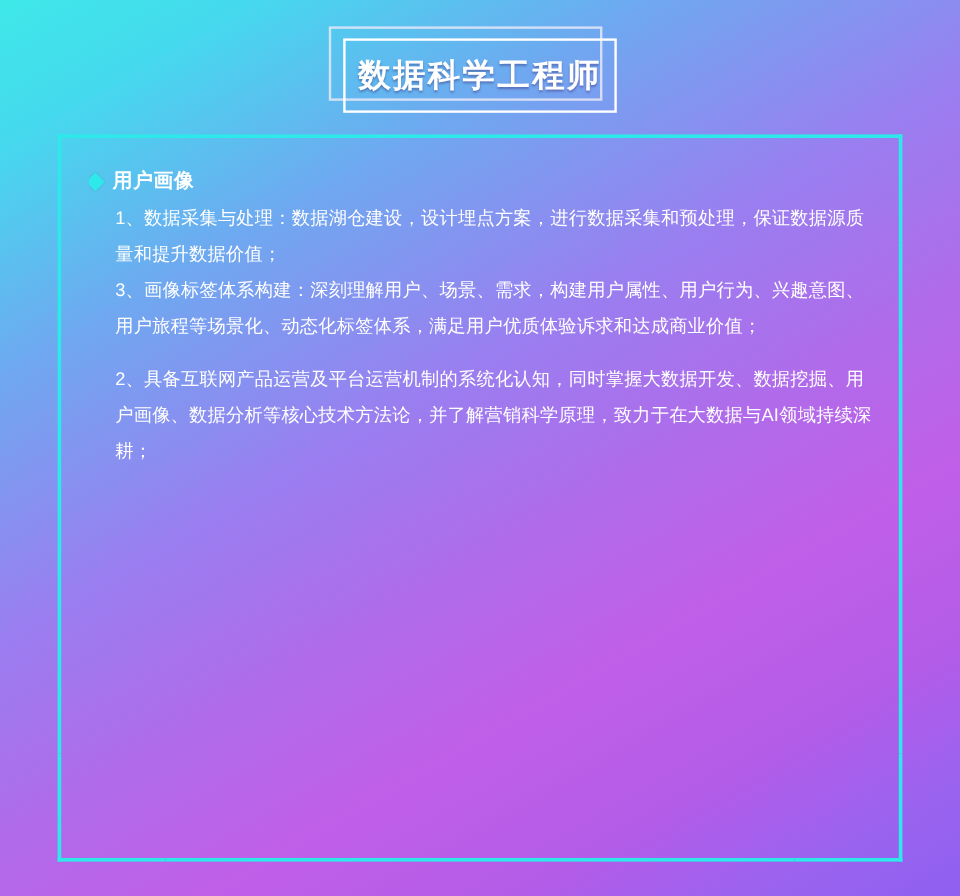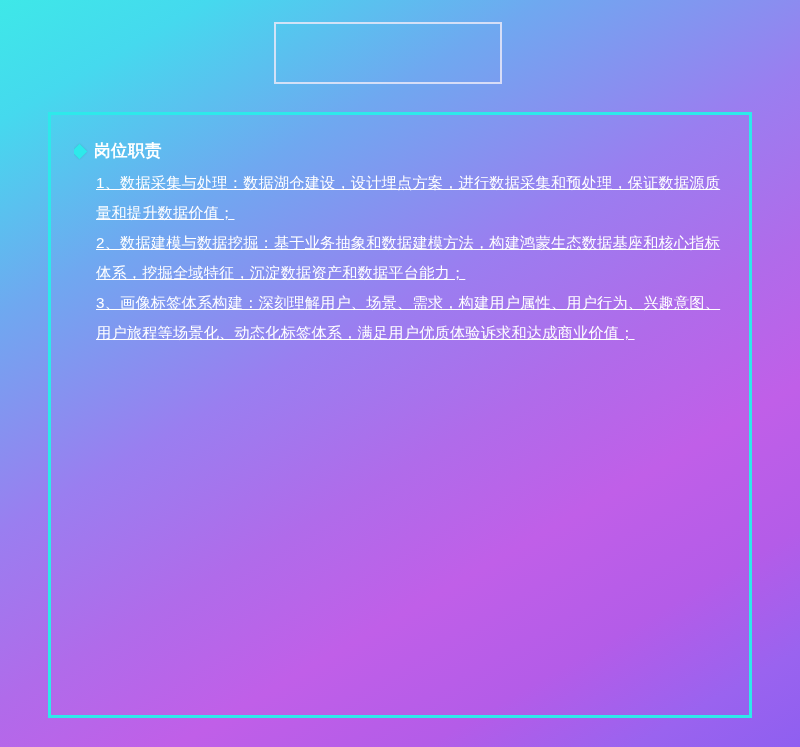--- a/index.html
+++ b/index.html
@@ -151,6 +151,9 @@
 
 <div class="title-wrap">
   <div class="title-box-shadow"></div>
+  <div class="title-box">
+    <span class="title-text">数据科学工程师</span>
+  </div>
 </div>
 
 <div class="panel">

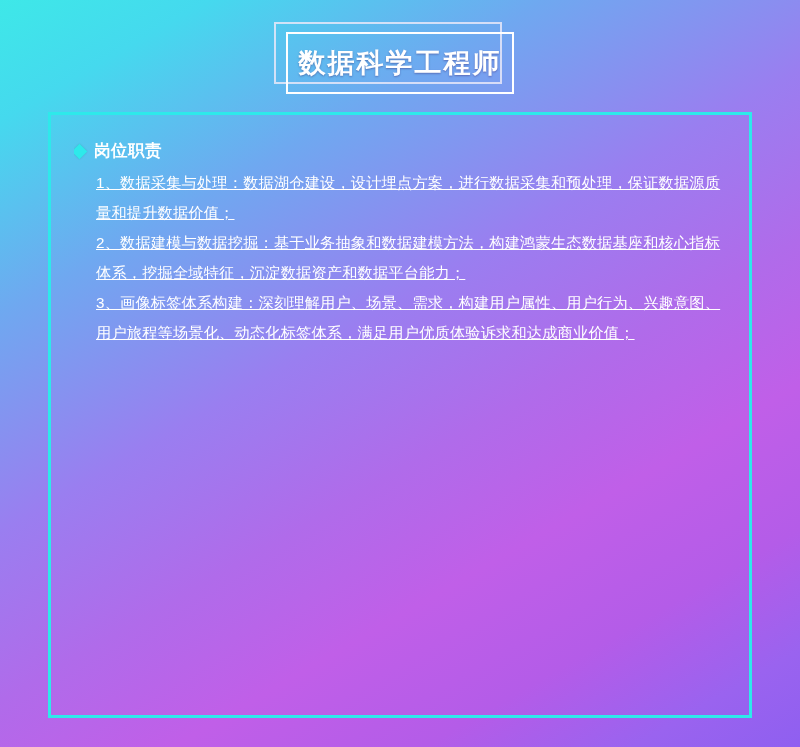--- a/index.html
+++ b/index.html
@@ -171,7 +171,7 @@
     <div class="section">
       <div class="section-head">
         <span class="diamond"></span>
-        <span class="section-title">岗位职责</span>
+        <span class="section-title">用户画像</span>
       </div>
       <div class="section-body">
         <p class="para">1、数据采集与处理：数据湖仓建设，设计埋点方案，进行数据采集和预处理，保证数据源质量和提升数据价值；</p>

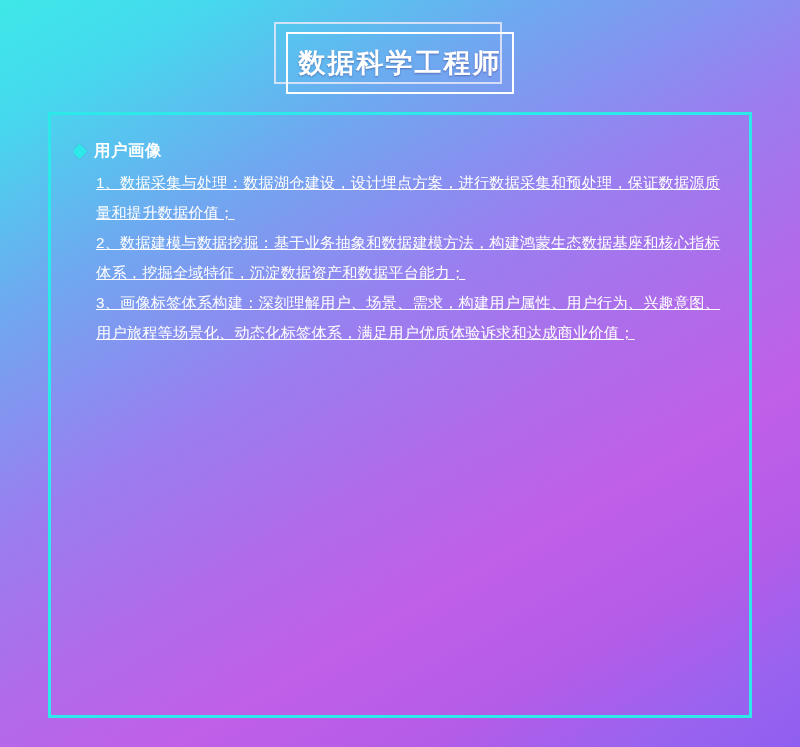--- a/index.html
+++ b/index.html
@@ -142,7 +142,6 @@
     line-height: 30px;
     padding-left: 22px;
     letter-spacing: .2px;
-    text-decoration: underline;
   }
   .para { margin: 0; }
 </style>

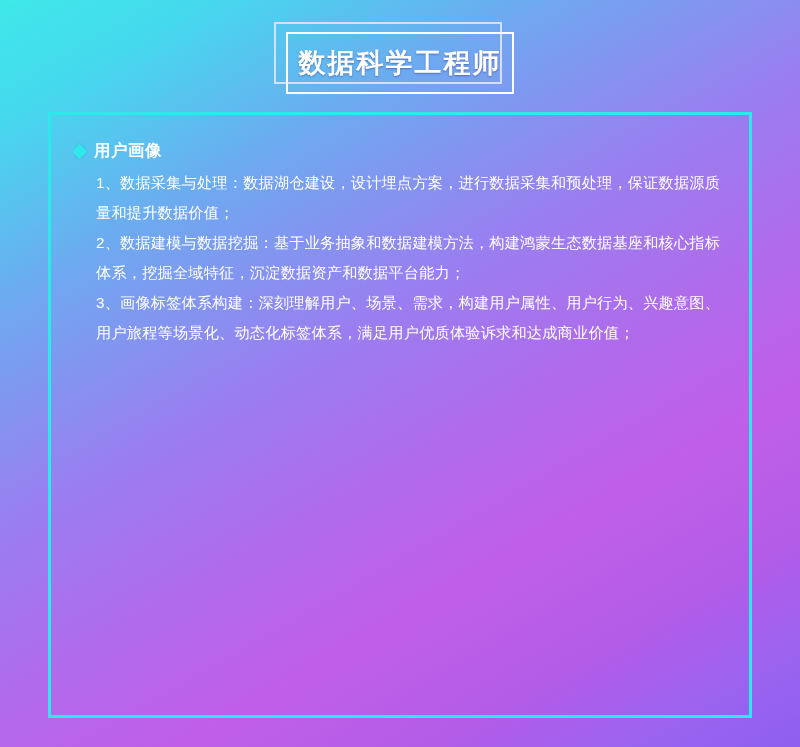--- a/index.html
+++ b/index.html
@@ -174,7 +174,6 @@
       </div>
       <div class="section-body">
         <p class="para">1、数据采集与处理：数据湖仓建设，设计埋点方案，进行数据采集和预处理，保证数据源质量和提升数据价值；</p>
-        <p class="para">2、数据建模与数据挖掘：基于业务抽象和数据建模方法，构建鸿蒙生态数据基座和核心指标体系，挖掘全域特征，沉淀数据资产和数据平台能力；</p>
         <p class="para">3、画像标签体系构建：深刻理解用户、场景、需求，构建用户属性、用户行为、兴趣意图、用户旅程等场景化、动态化标签体系，满足用户优质体验诉求和达成商业价值；</p>
       </div>
     </div>

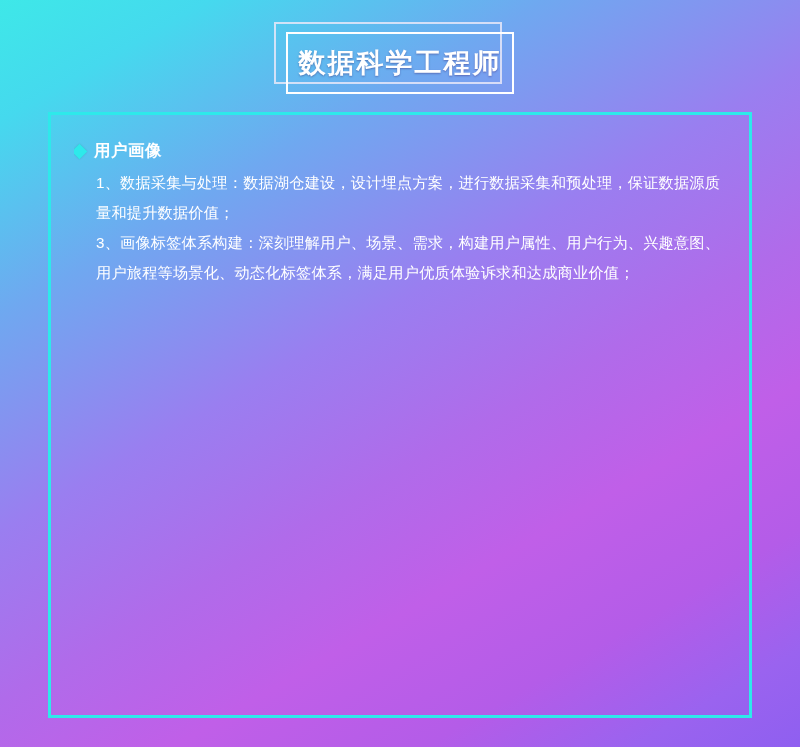--- a/index.html
+++ b/index.html
@@ -180,6 +180,7 @@
 
     <div class="section">
       <div class="section-body">
+        <p class="para">2、具备互联网产品运营及平台运营机制的系统化认知，同时掌握大数据开发、数据挖掘、用户画像、数据分析等核心技术方法论，并了解营销科学原理，致力于在大数据与AI领域持续深耕；</p>
       </div>
     </div>
 

